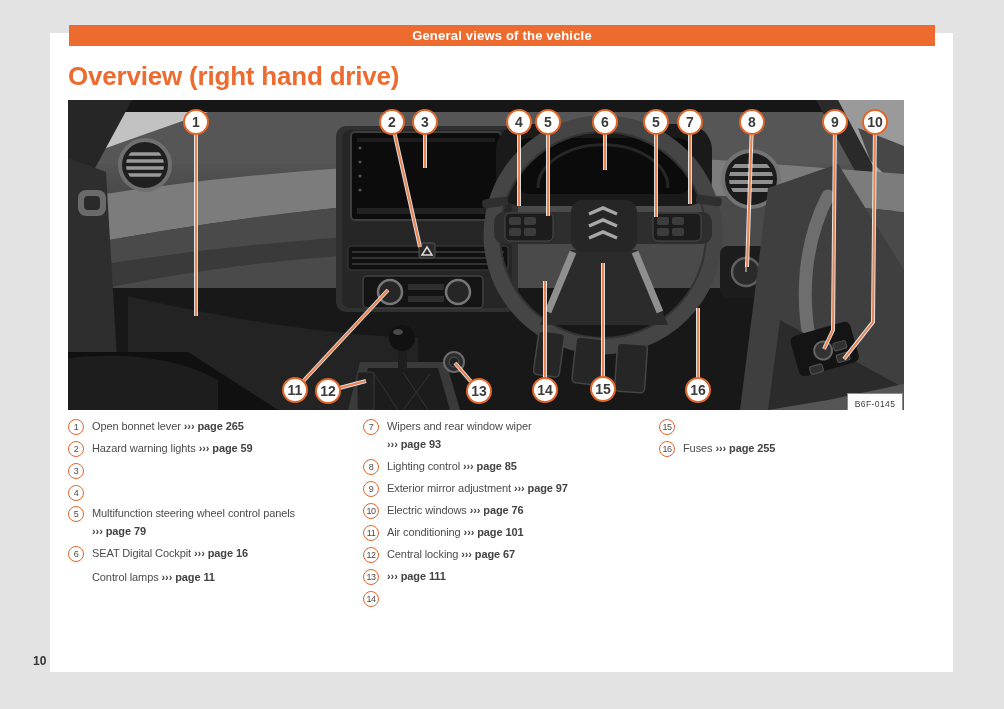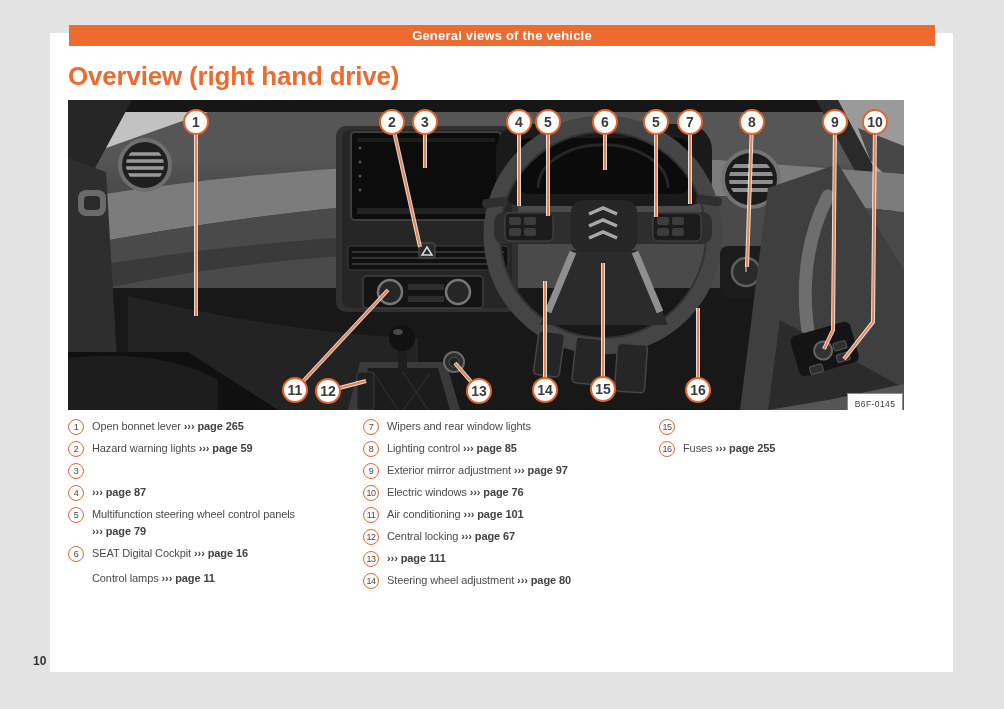--- a/index.html
+++ b/index.html
@@ -314,7 +314,7 @@
           <div class="legend-item">
             <span class="num-badge">7</span>
             <div class="legend-text">
-              <div class="legend-line"><span>Wipers and rear window lights</span></div>
+              <div class="legend-line"><span>Wipers and rear window wiper</span></div>
             </div>
           </div>
           <div class="legend-item">

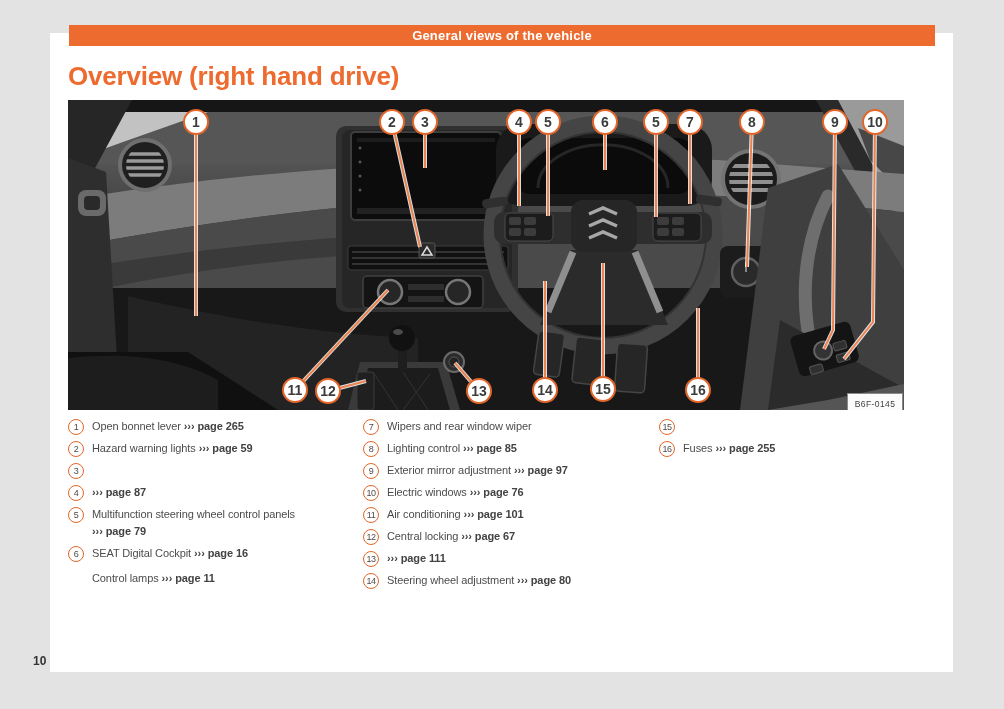--- a/index.html
+++ b/index.html
@@ -315,6 +315,7 @@
             <span class="num-badge">7</span>
             <div class="legend-text">
               <div class="legend-line"><span>Wipers and rear window wiper</span></div>
+              <div class="legend-line"><span class="ref">››› page 93</span></div>
             </div>
           </div>
           <div class="legend-item">

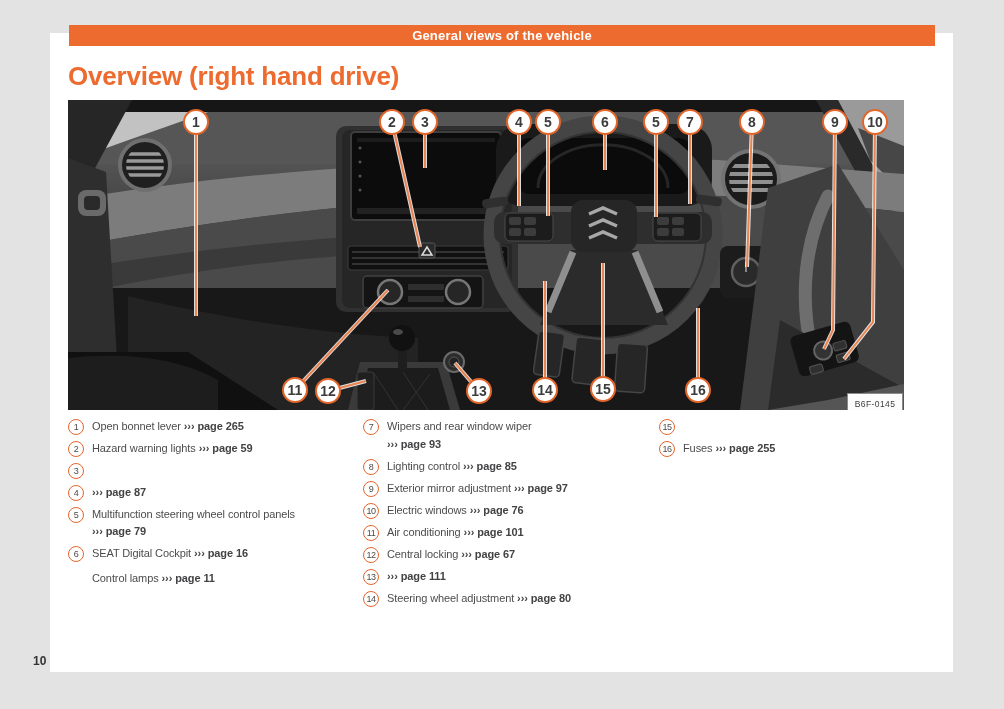--- a/index.html
+++ b/index.html
@@ -287,7 +287,6 @@
           <div class="legend-item">
             <span class="num-badge">4</span>
             <div class="legend-text">
-              <div class="legend-line"><span class="ref">››› page 87</span></div>
             </div>
           </div>
           <div class="legend-item">

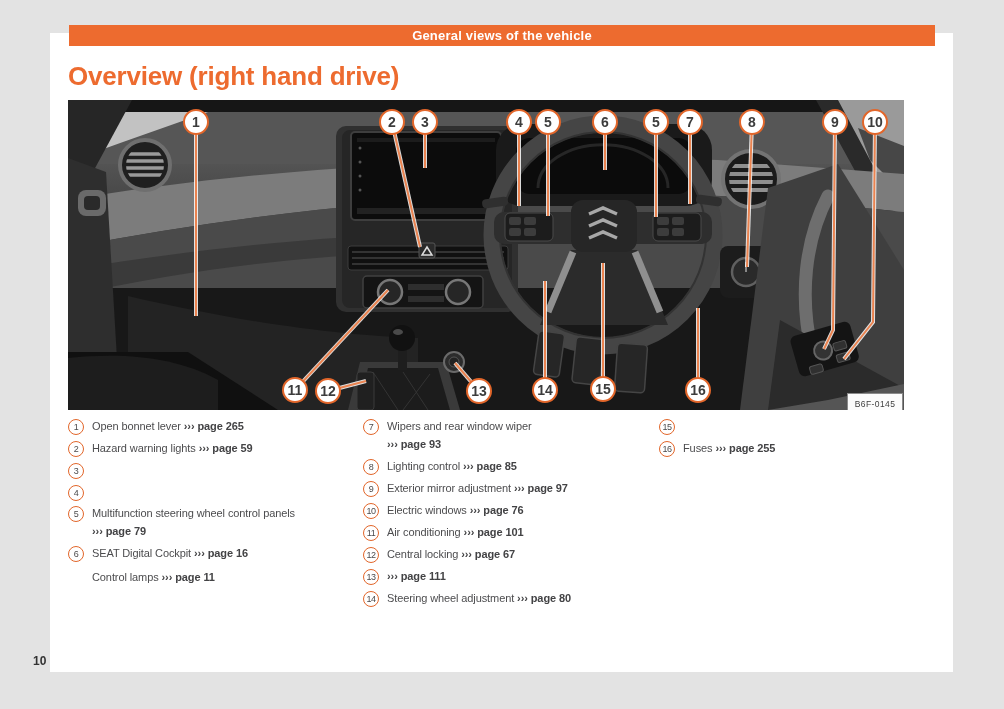--- a/index.html
+++ b/index.html
@@ -355,9 +355,6 @@
           </div>
           <div class="legend-item">
             <span class="num-badge">14</span>
-            <div class="legend-text">
-              <div class="legend-line"><span>Steering wheel adjustment </span><span class="ref">››› page 80</span></div>
-            </div>
           </div>
         </div>
         <div class="legend-col">

